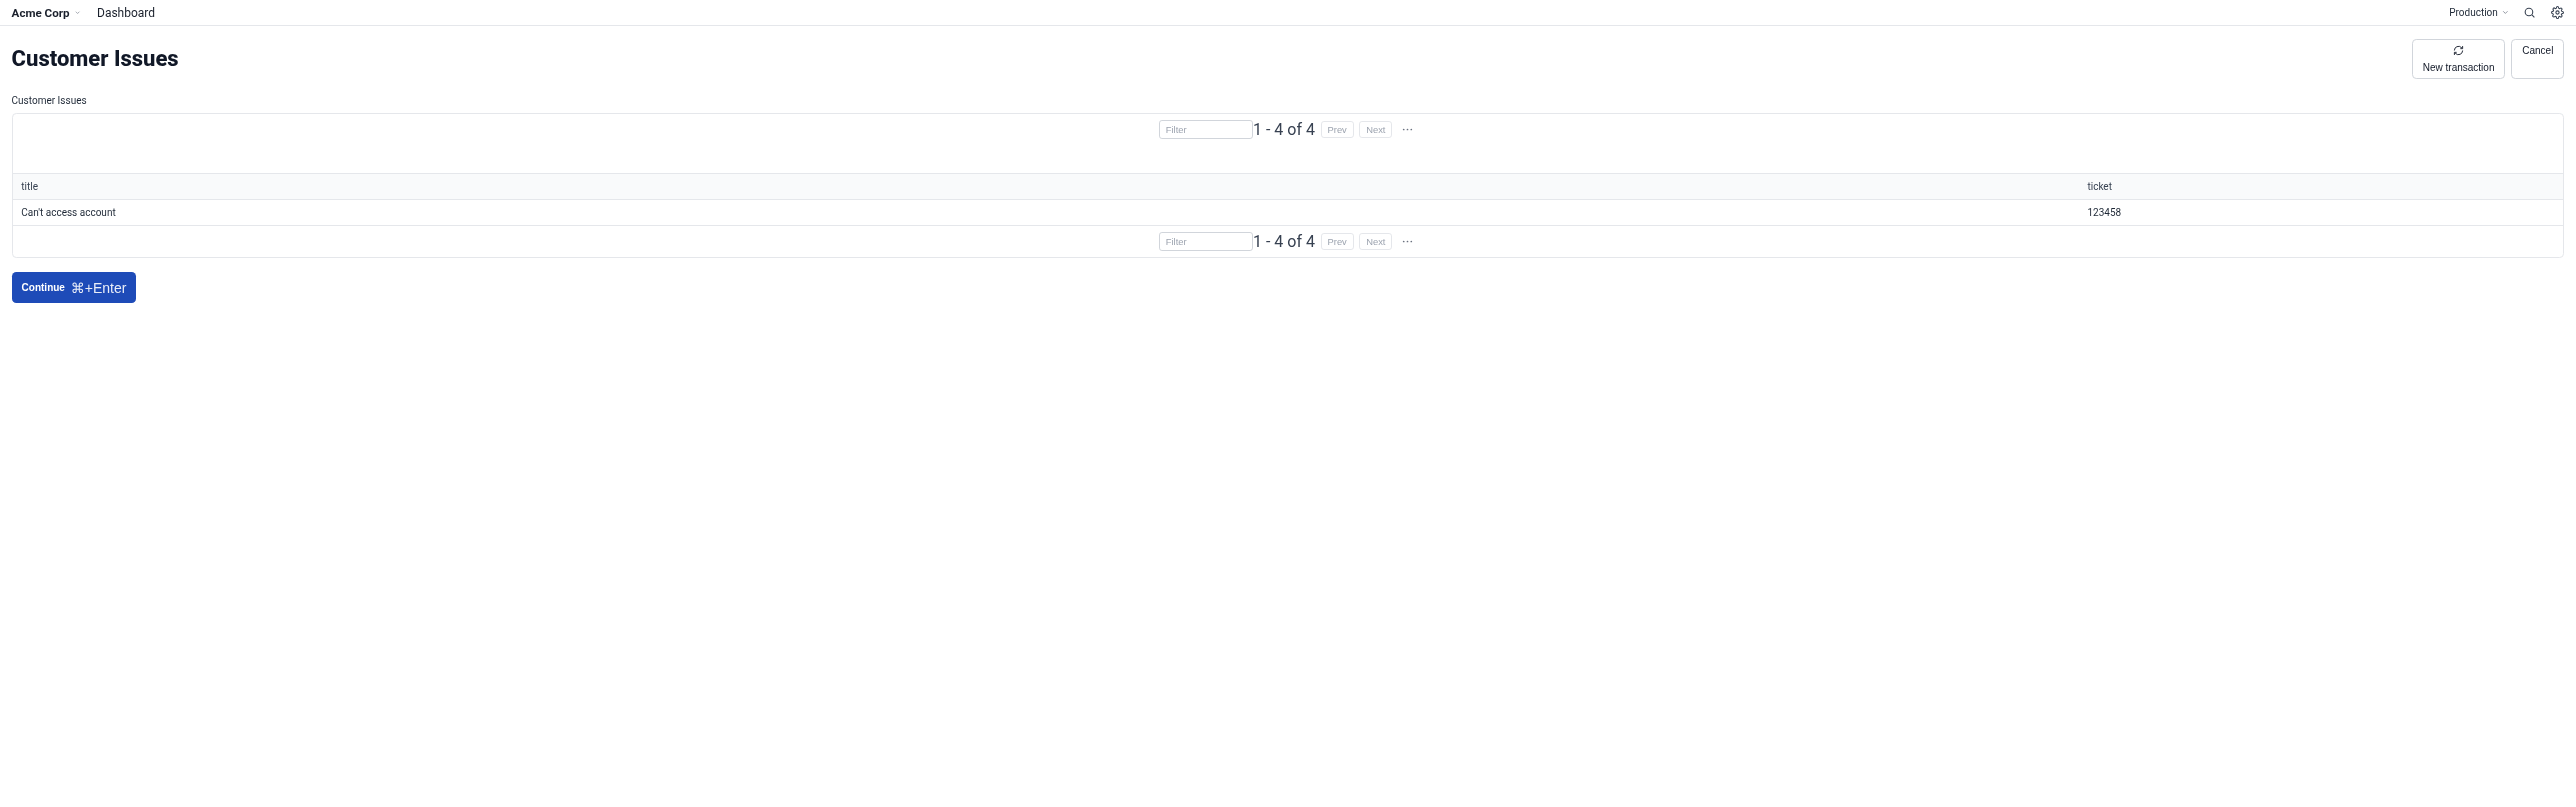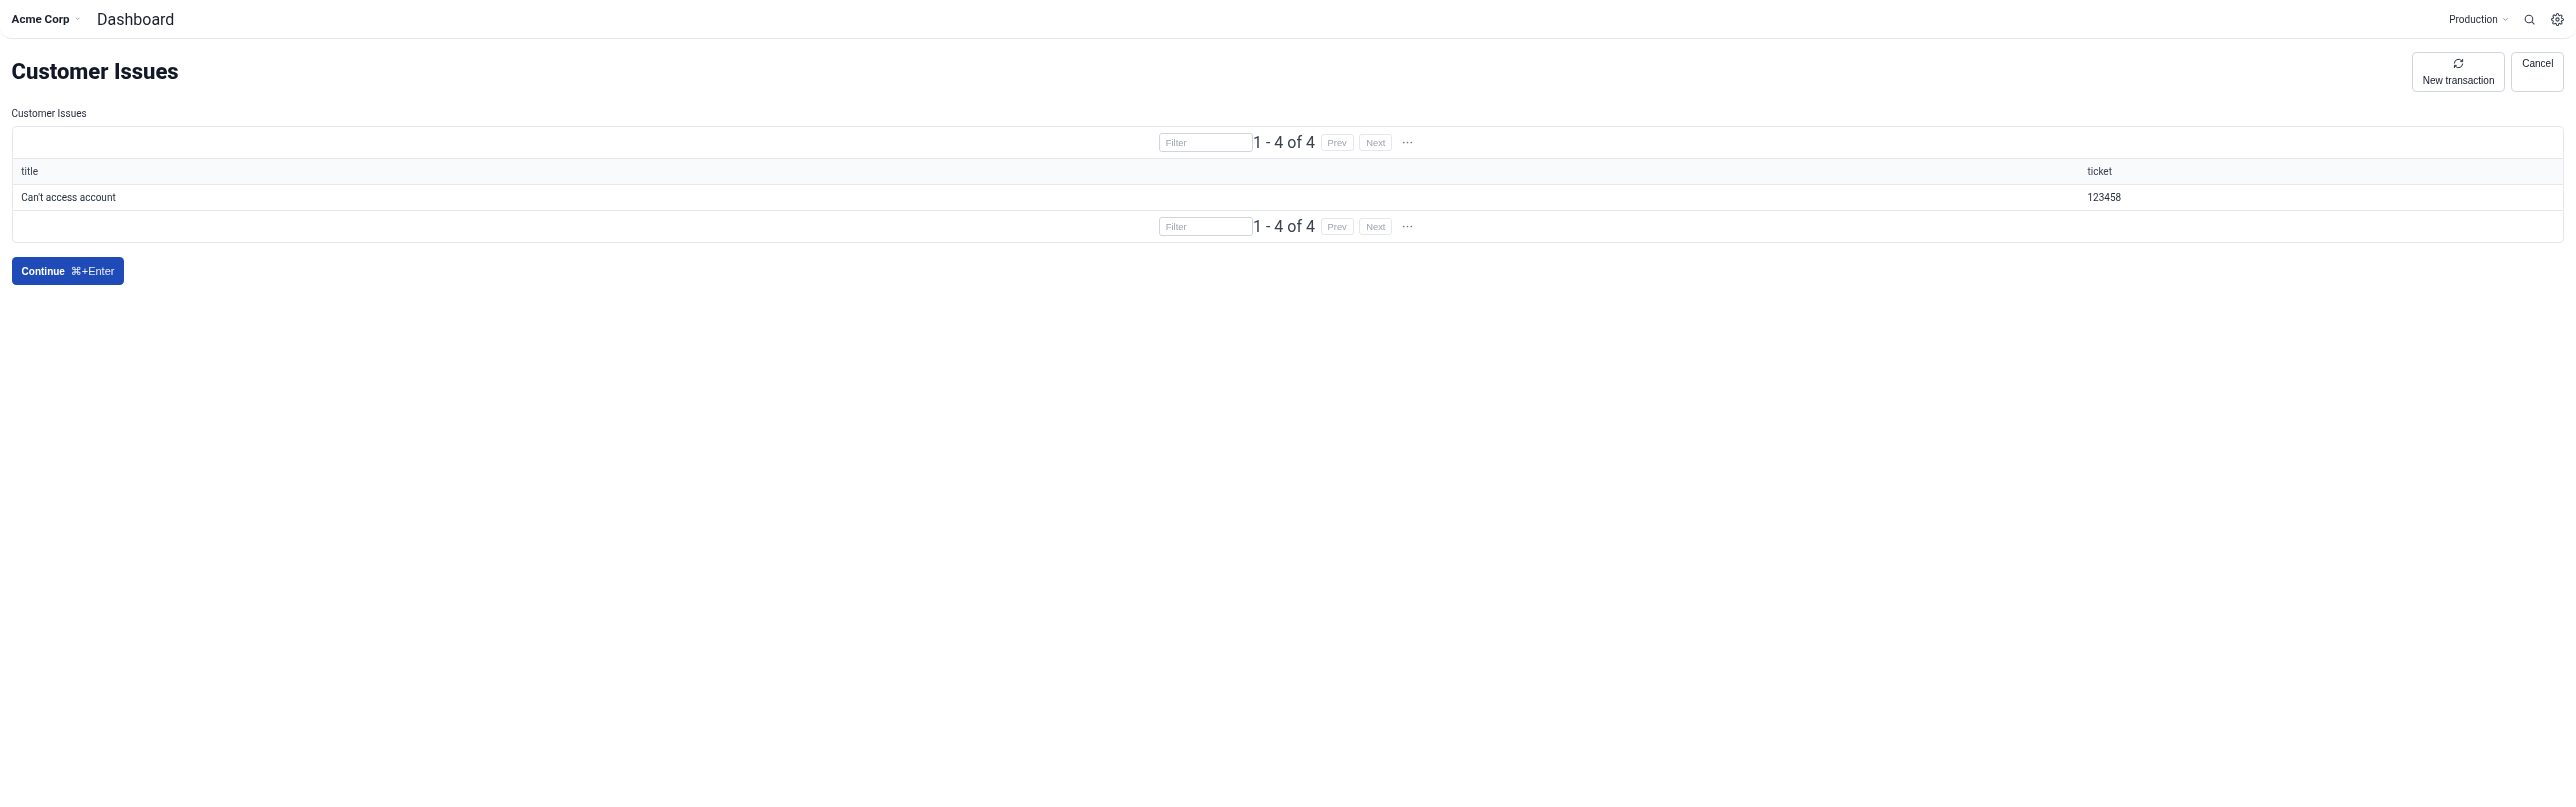--- a/index.html
+++ b/index.html
@@ -4,7 +4,7 @@
 <style>
 * { box-sizing: border-box; margin: 0; padding: 0; }
 body { font-family: -apple-system, BlinkMacSystemFont, "Segoe UI", Roboto, Helvetica, Arial, sans-serif; color: #1a202c; background: #fff; }
-.topbar { display: flex; align-items: center; justify-content: space-between; height: 39px; padding: 0 11.6px; border-bottom: 0.7px solid #e5e7eb; border-radius: 12px; }
+.topbar { display: flex; align-items: center; justify-content: space-between; height: 26px; padding: 0 11.6px; border-bottom: 0.7px solid #e5e7eb; }
 .topbar-left { display: flex; align-items: center; gap: 16px; }
 .org { display: flex; align-items: center; gap: 4.3px; font-weight: 700; font-size: 11.6px; cursor: pointer; }
 .nav-link { font-size: 16px; color: #1a202c; cursor: pointer; }

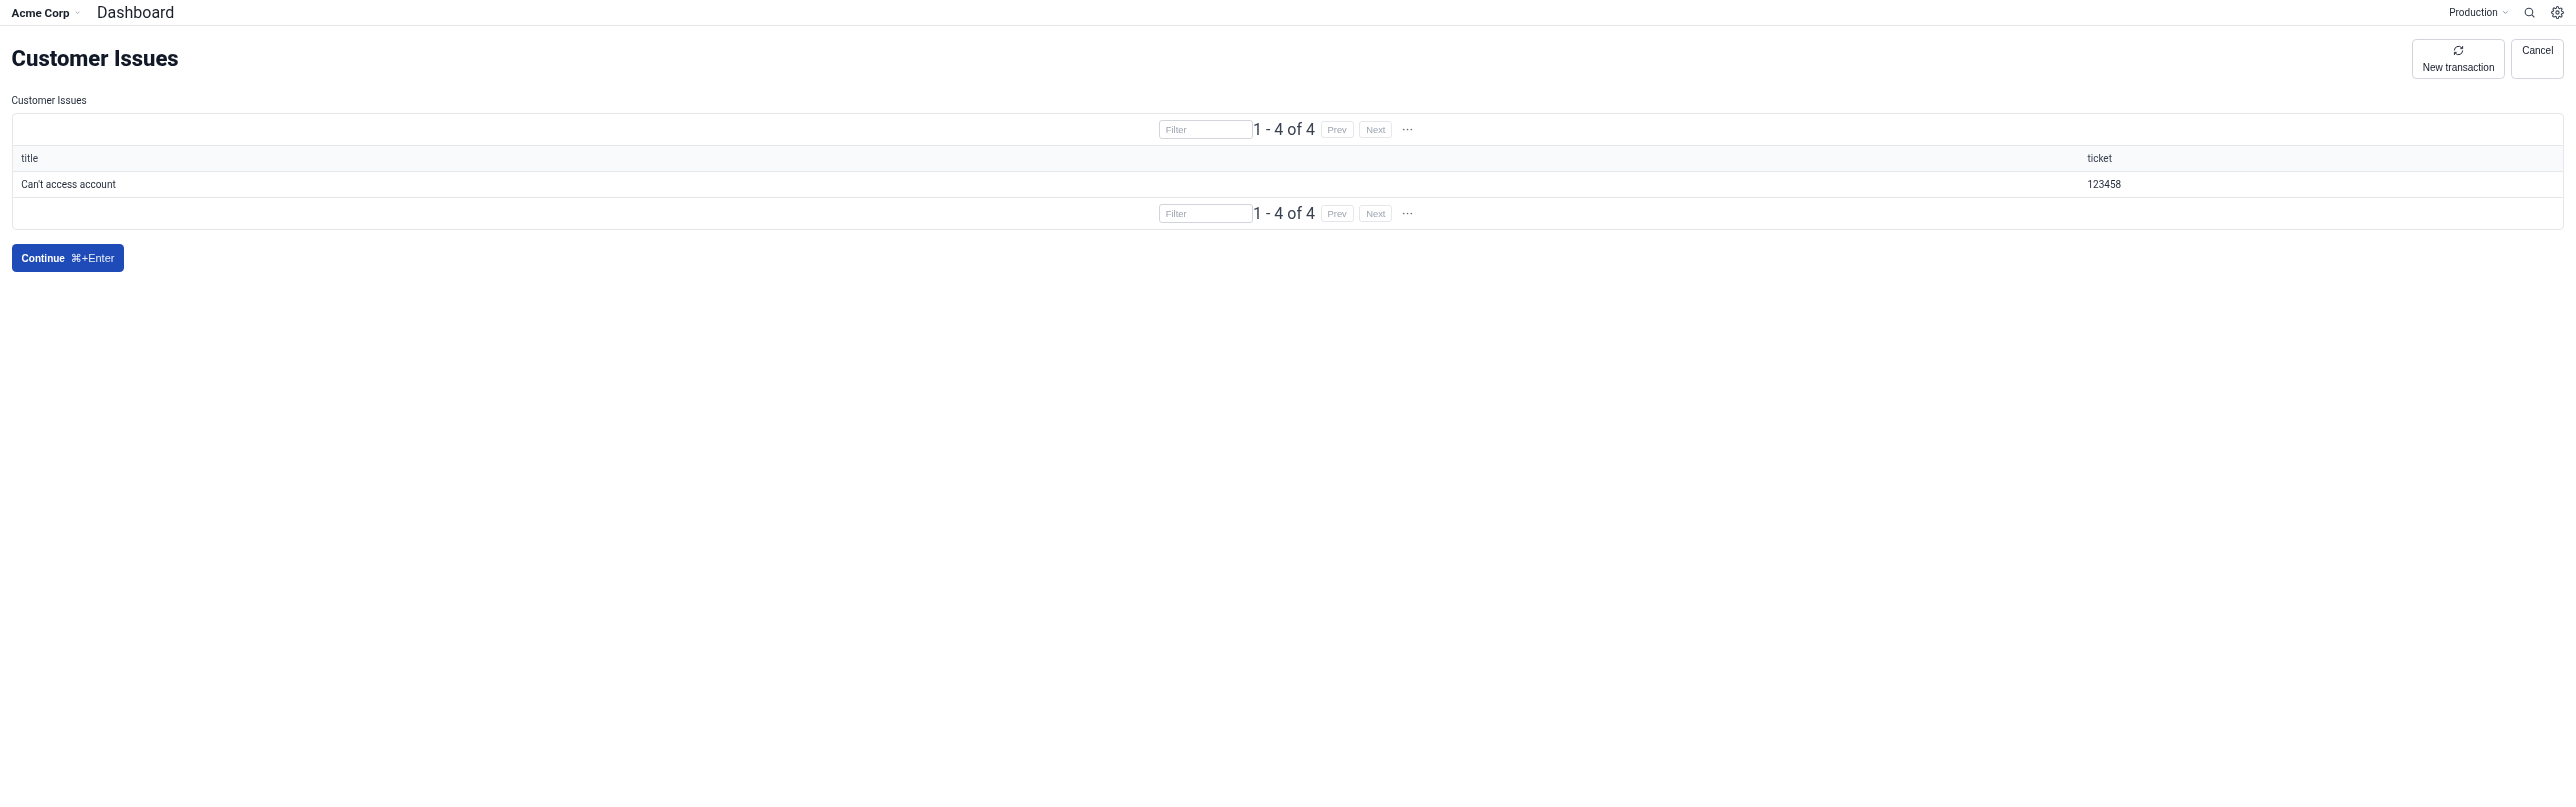--- a/index.html
+++ b/index.html
@@ -7,7 +7,7 @@
 .topbar { display: flex; align-items: center; justify-content: space-between; height: 26px; padding: 0 11.6px; border-bottom: 0.7px solid #e5e7eb; }
 .topbar-left { display: flex; align-items: center; gap: 16px; }
 .org { display: flex; align-items: center; gap: 4.3px; font-weight: 700; font-size: 11.6px; cursor: pointer; }
-.nav-link { font-size: 16px; color: #1a202c; cursor: pointer; }
+.nav-link { font-size: 12px; color: #1a202c; cursor: pointer; }
 .topbar-right { display: flex; align-items: center; gap: 13px; }
 .env { display: flex; align-items: center; gap: 2.9px; font-size: 10px; color: #1f2937; cursor: pointer; }
 .icon-btn { width: 14.5px; height: 14.5px; display: flex; align-items: center; justify-content: center; cursor: pointer; color: #374151; }

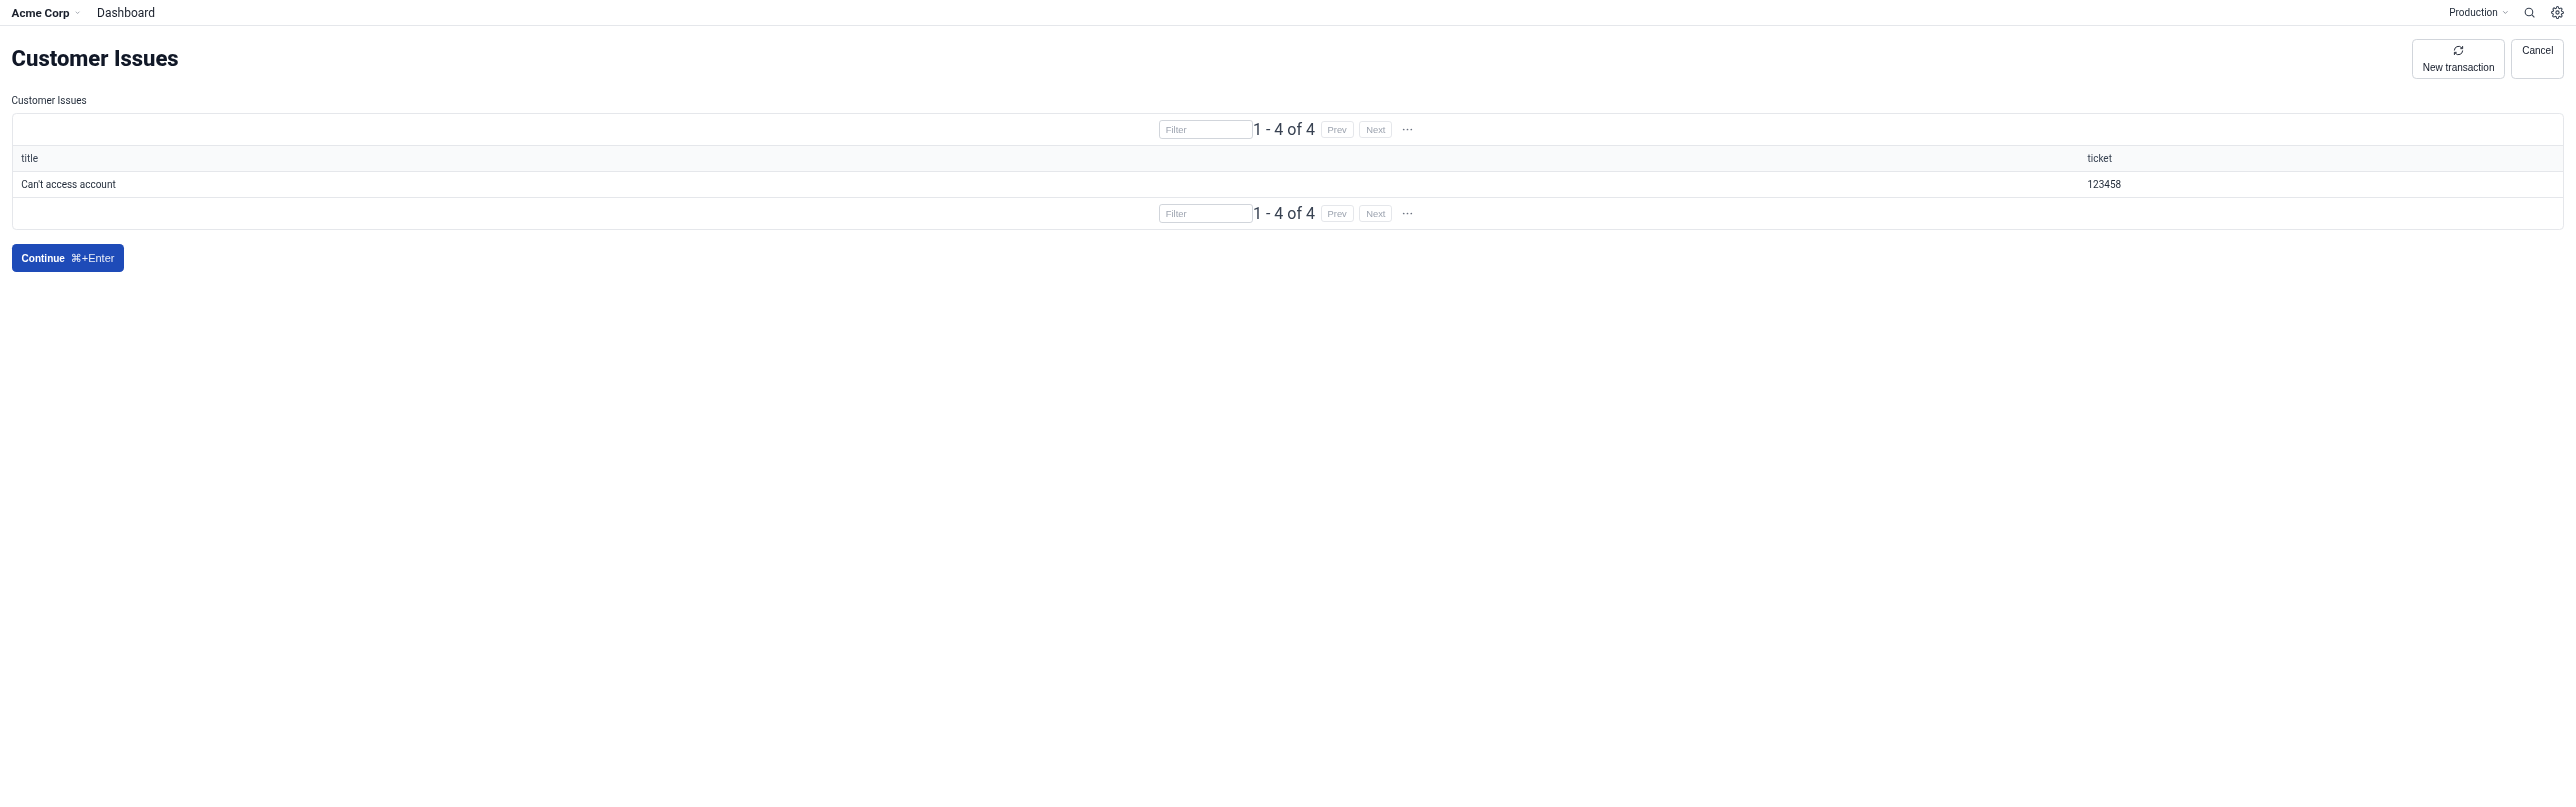--- a/index.html
+++ b/index.html
@@ -25,7 +25,7 @@
 .range { font-size: 16px; color: #374151; }
 .mini-btn { padding: 2.2px 5.8px; border: 0.7px solid #e5e7eb; border-radius: 2.9px; background: #fff; font-size: 9.4px; color: #9ca3af; cursor: default; }
 .more { width: 19px; height: 16px; display: flex; align-items: center; justify-content: center; cursor: pointer; color: #6b7280; }
-table { width: 100%; border-collapse: collapse; }
+table { width: 100%; border-collapse: collapse; margin-top: 28px; }
 thead th { text-align: left; font-weight: 400; font-size: 10px; color: #374151; background: #f9fafb; padding: 7.2px 8.7px; border-top: 0.7px solid #e5e7eb; border-bottom: 0.7px solid #e5e7eb; }
 tbody td { font-size: 10px; color: #1f2937; padding: 7.2px 8.7px; border-bottom: 0.7px solid #f1f3f5; }
 tbody tr:last-child td { border-bottom: 0.7px solid #e5e7eb; }

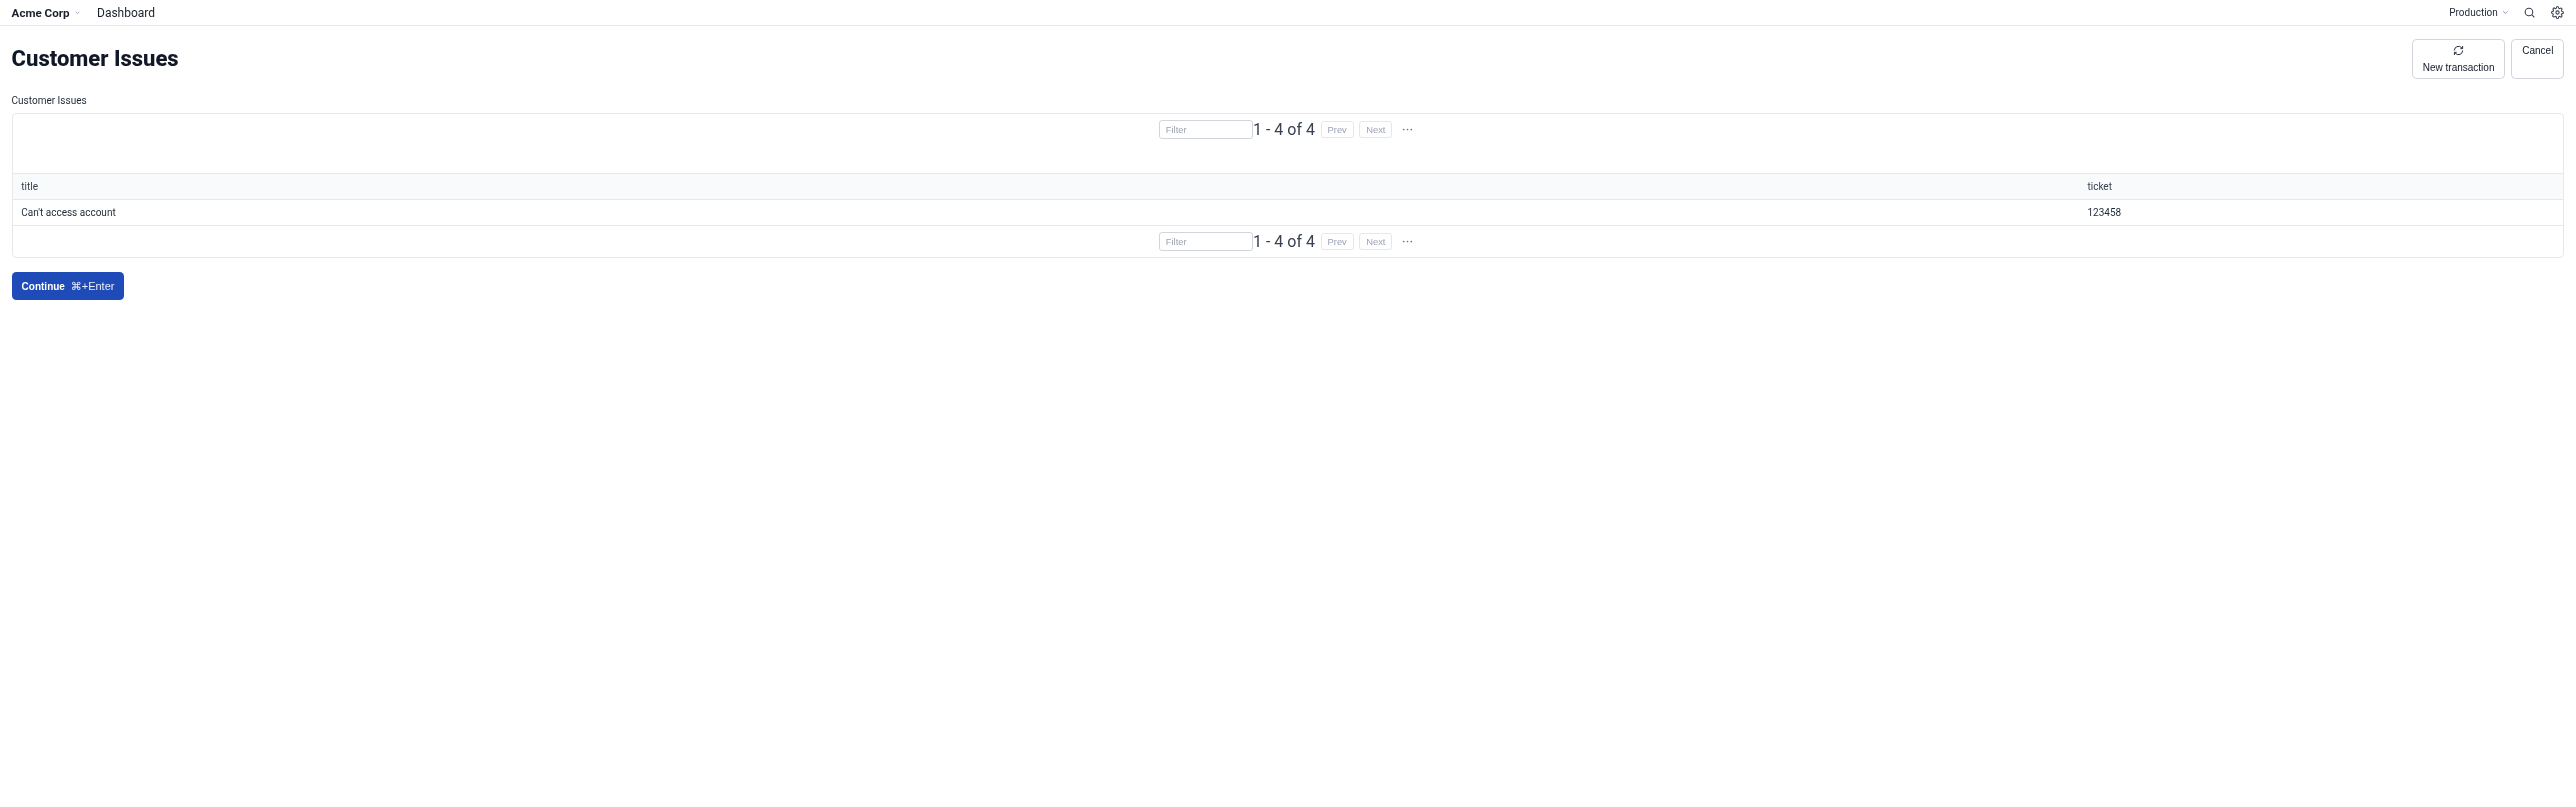--- a/index.html
+++ b/index.html
@@ -32,7 +32,7 @@
 .col-title { width: 81%; }
 .col-ticket { width: 19%; }
 .footer-btn { margin-top: 14.5px; display: inline-flex; align-items: center; gap: 5.8px; background: #1e4bb8; color: #fff; border: none; border-radius: 4.3px; padding: 7.2px 10px; font-size: 10px; font-weight: 600; cursor: pointer; }
-.shortcut { font-weight: 400; font-size: 11px; opacity: 0.9; }
+.shortcut { font-weight: 400; font-size: 14px; opacity: 0.9; }
 svg { display: block; }
 </style>
 </head>

